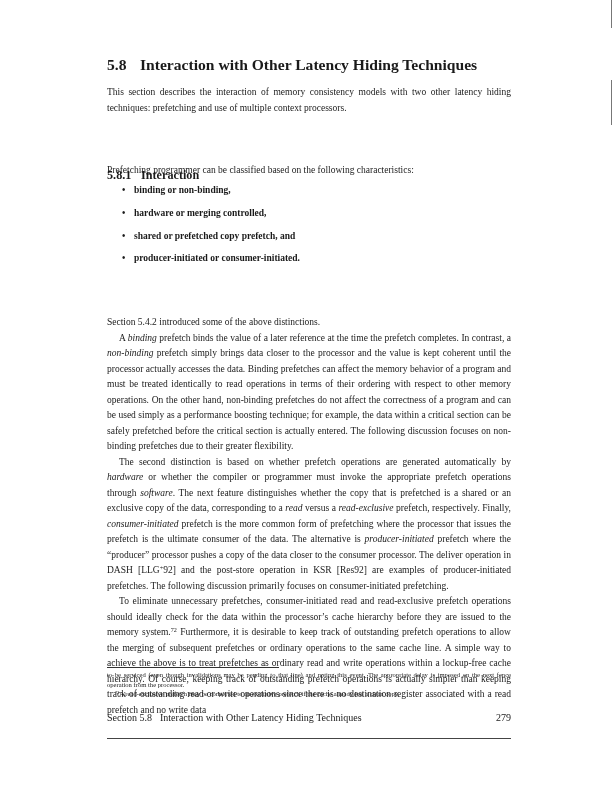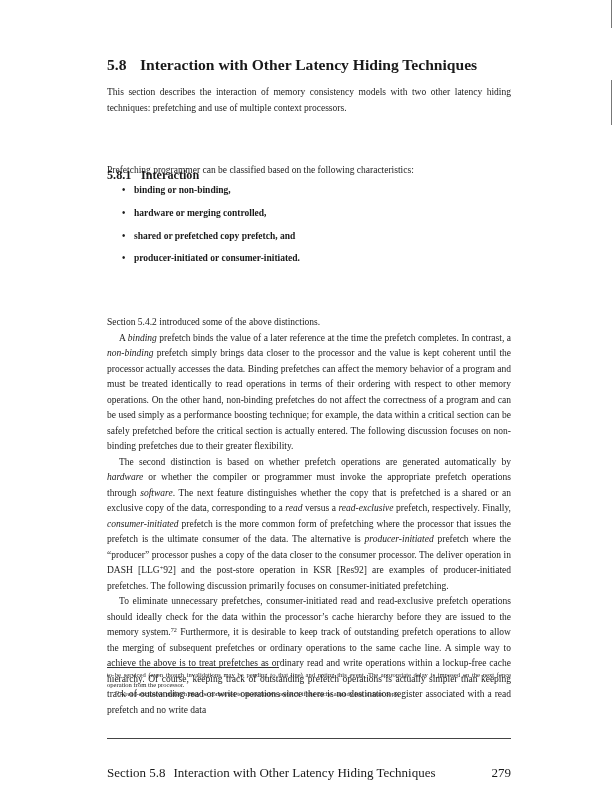--- a/index.html
+++ b/index.html
@@ -25,7 +25,7 @@
     .footnotes p.fn { text-indent: 8px; }
     sup { font-size: 65%; line-height: 0; vertical-align: 0.45em; }
     .footer-rule { position: absolute; left: 107px; top: 738px; width: 404px; border-top: 1px solid #444; }
-    .footer { position: absolute; left: 107px; top: 765px; width: 404px; font-size: 13px; display: flex; justify-content: space-between; align-items: center; }
+    .footer { position: absolute; left: 107px; top: 712px; width: 404px; font-size: 10px; display: flex; justify-content: space-between; align-items: center; }
     .footer .sec { display: inline-block; margin-right: 8px; }
   </style>
 </head>

